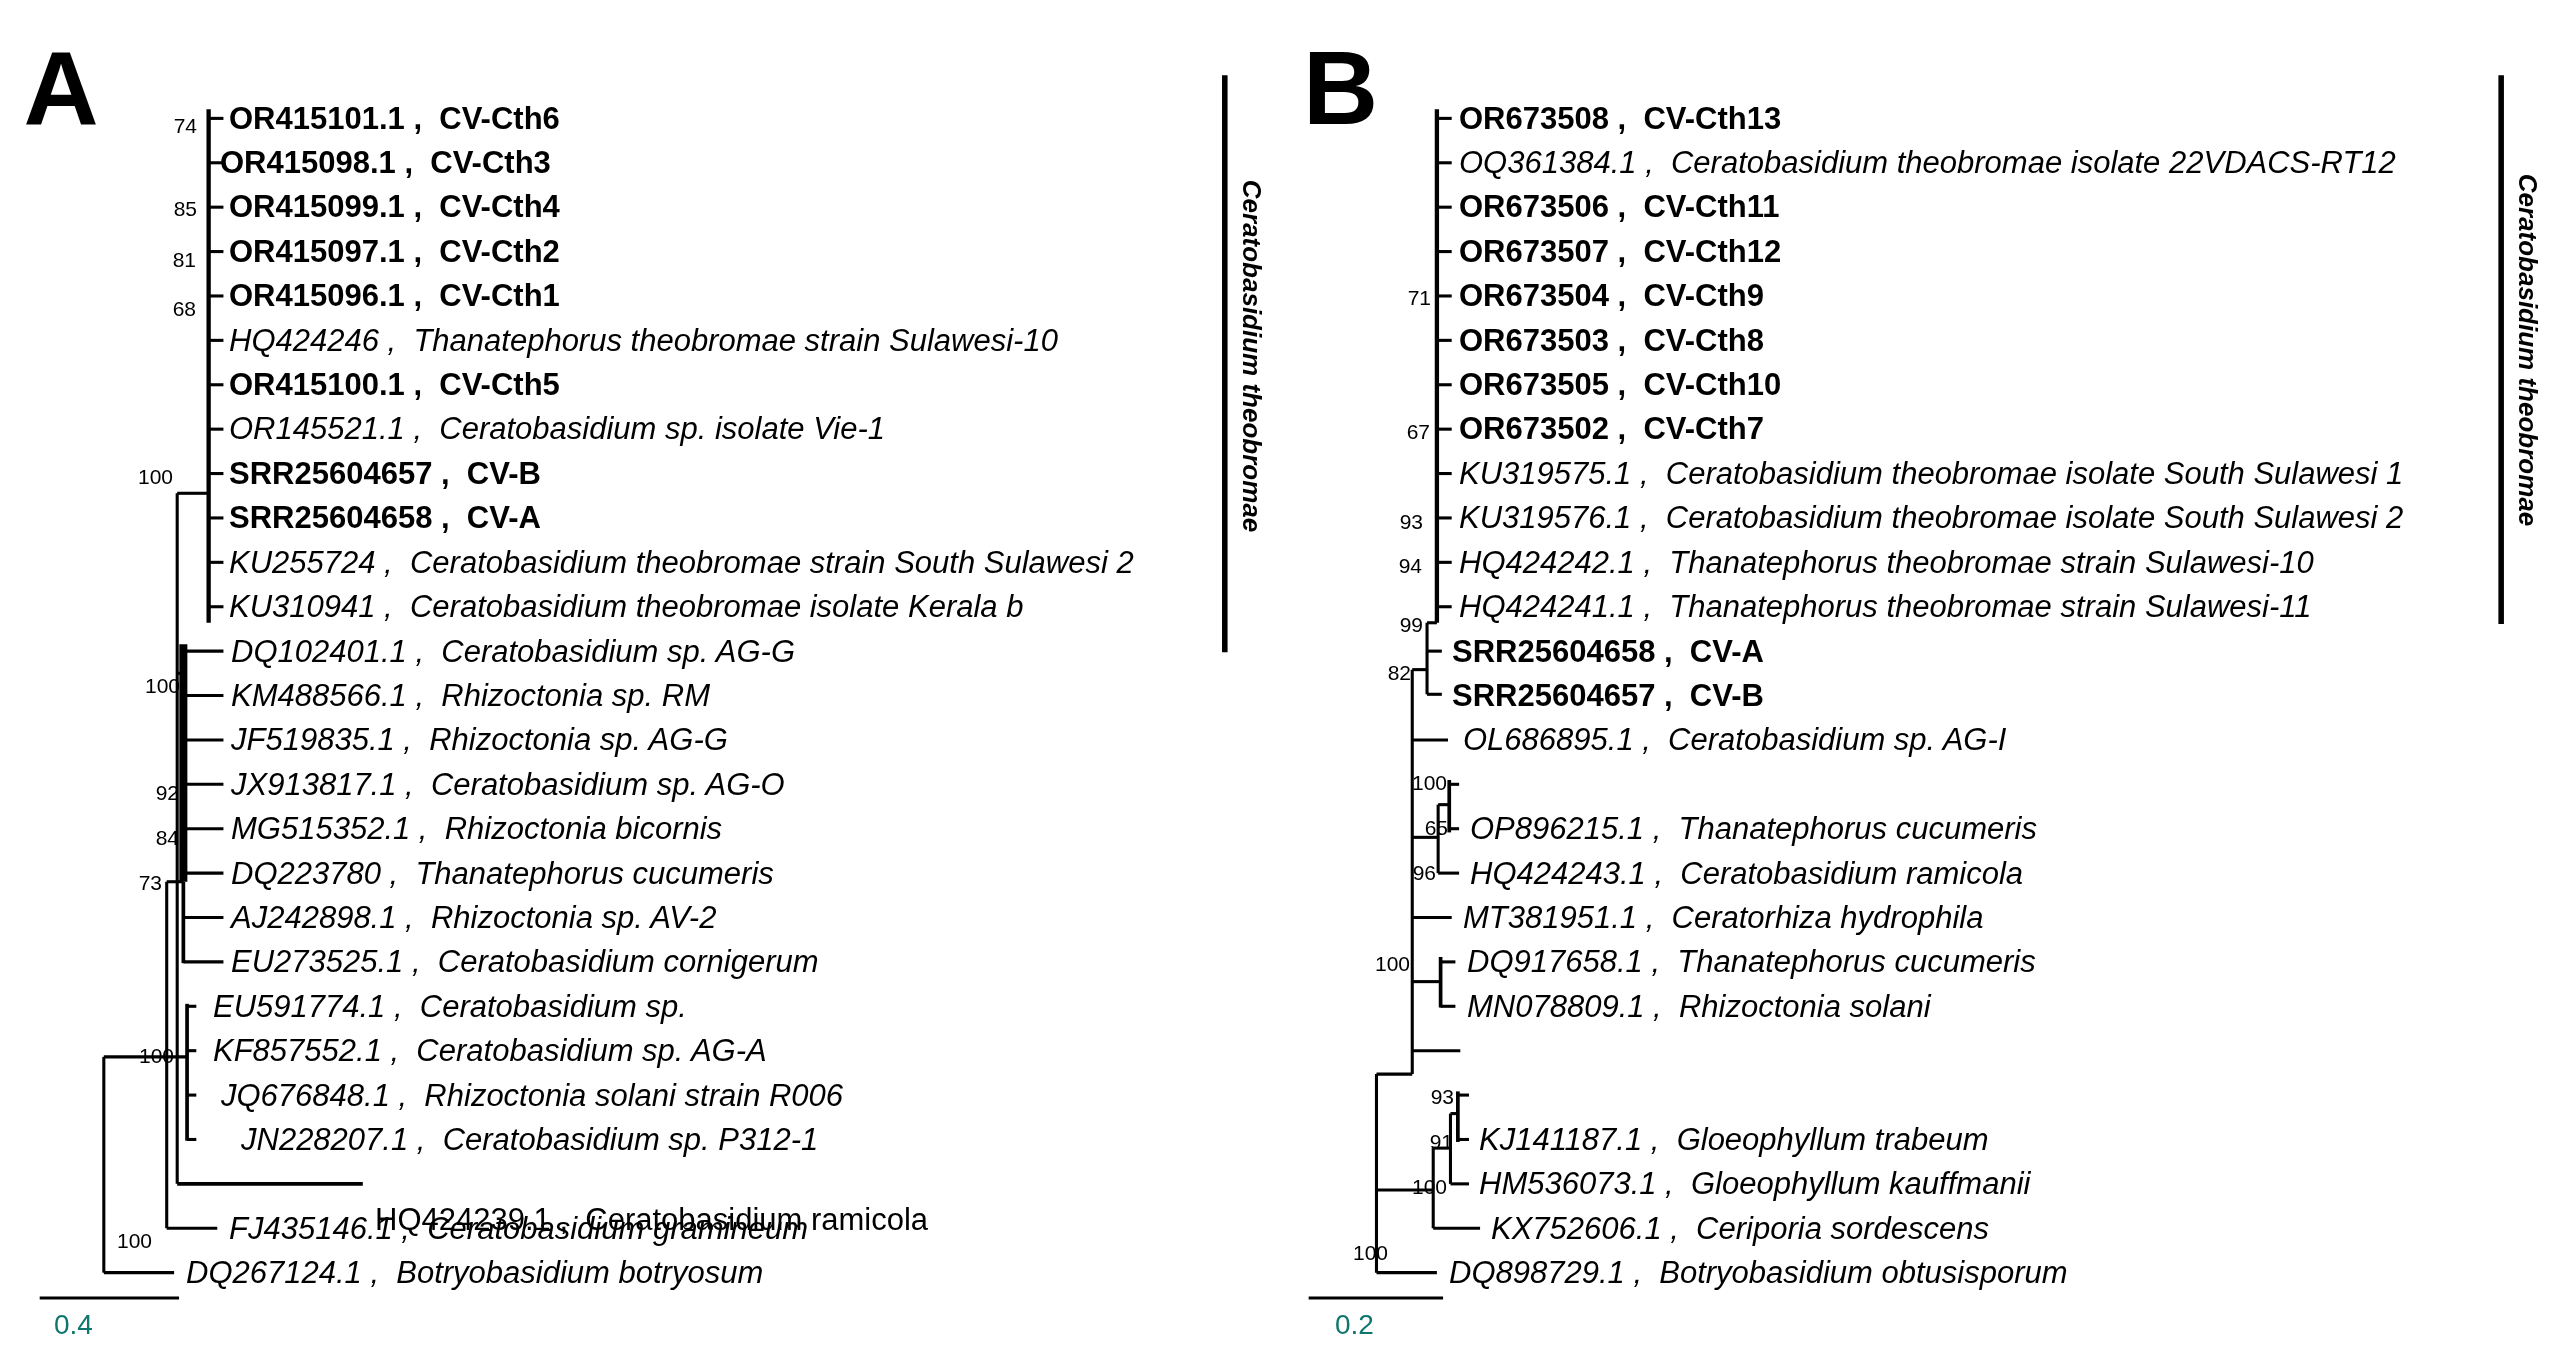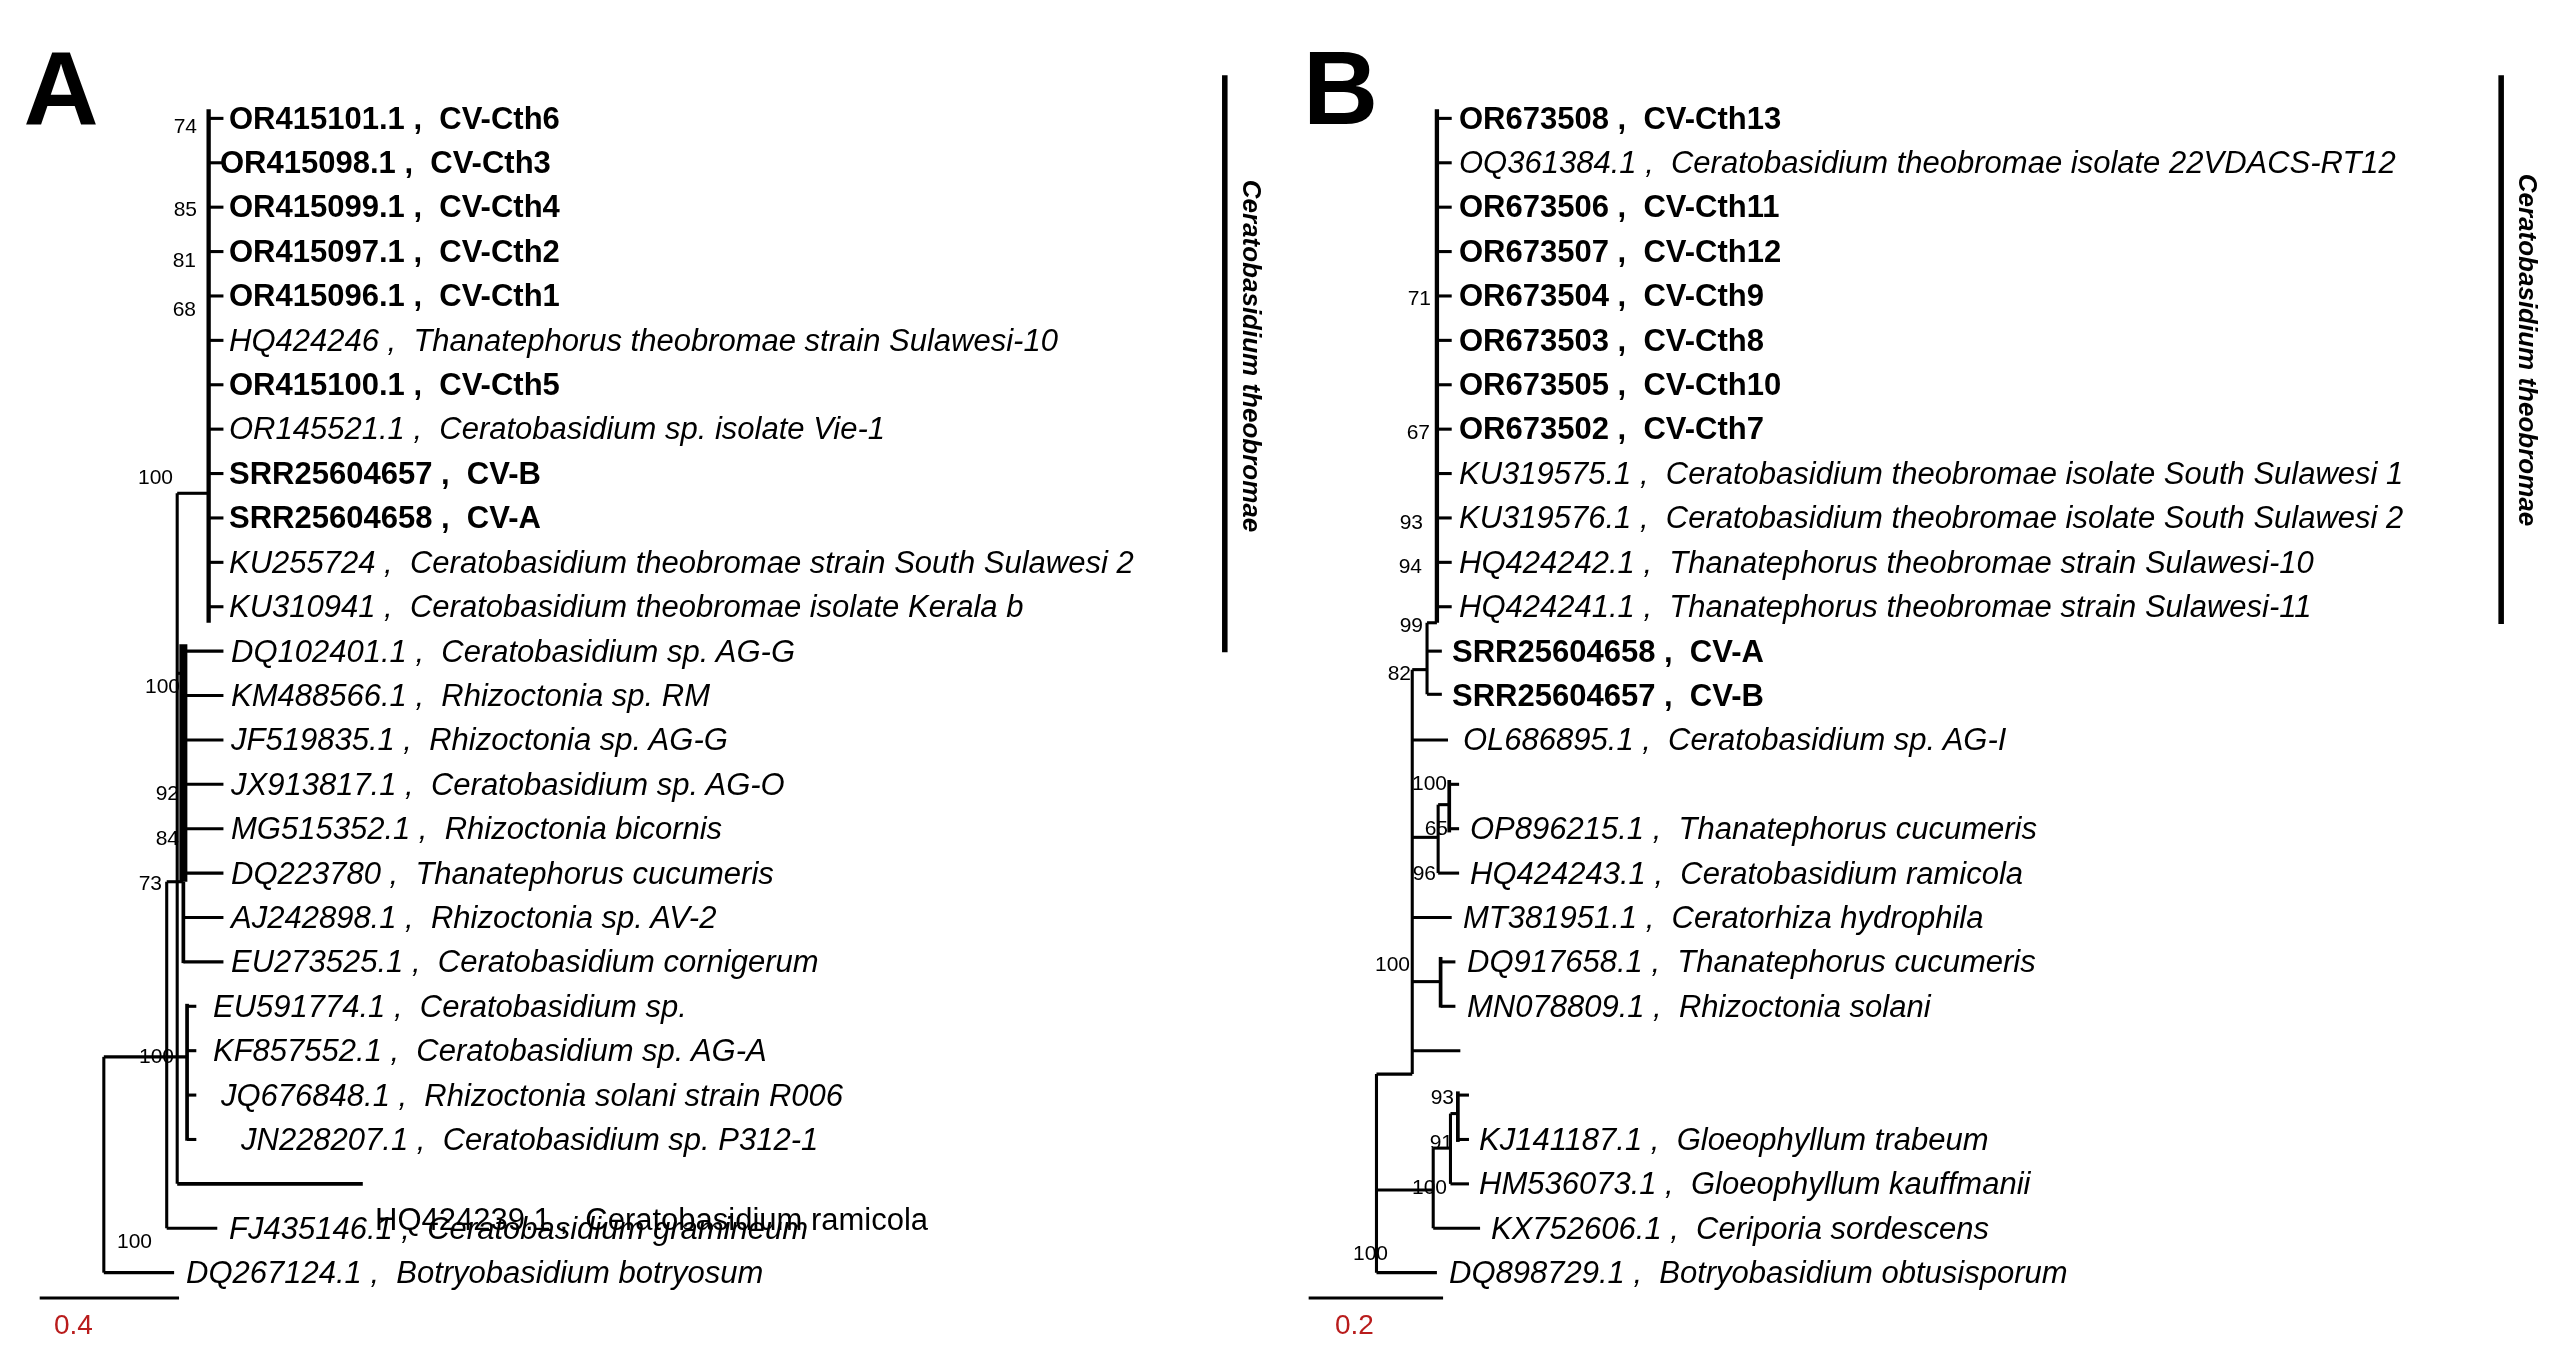--- a/index.html
+++ b/index.html
@@ -44,7 +44,7 @@
   .scale-label{
     position:absolute;
     font-size:28px;line-height:31px;
-    color:#b91c1c;
+    color:#0f766e;
   }
 </style>
 </head>

